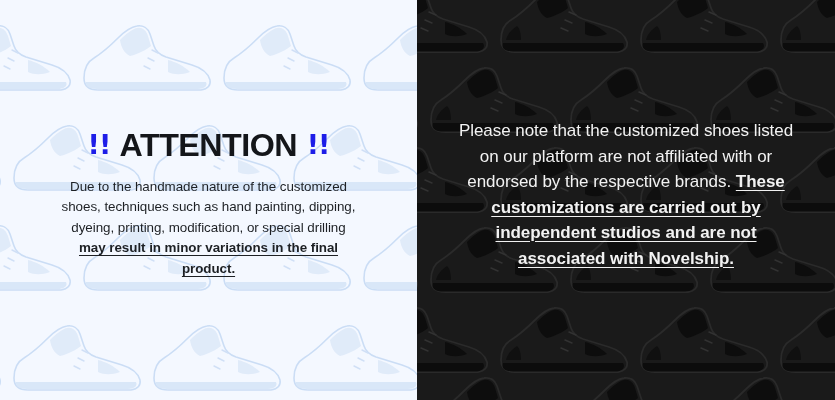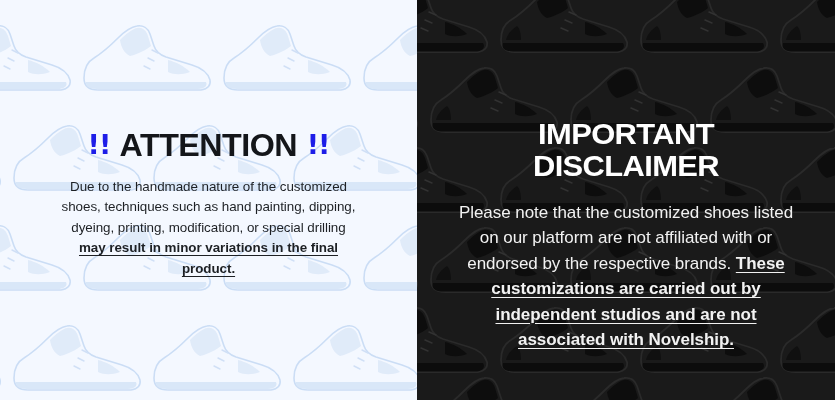--- a/index.html
+++ b/index.html
@@ -246,10 +246,6 @@
     </svg>
 
     <div class="content">
-      <h1 class="disc-heading">
-        <span class="ln">IMPORTANT</span>
-        <span class="ln">DISCLAIMER</span>
-      </h1>
 
       <p class="body-copy-dark"><span>Please note that the customized shoes listed on our platform are not affiliated with or endorsed by the respective brands. </span><span class="stress">These customizations are carried out by independent studios and are not associated with Novelship.</span></p>
     </div>

